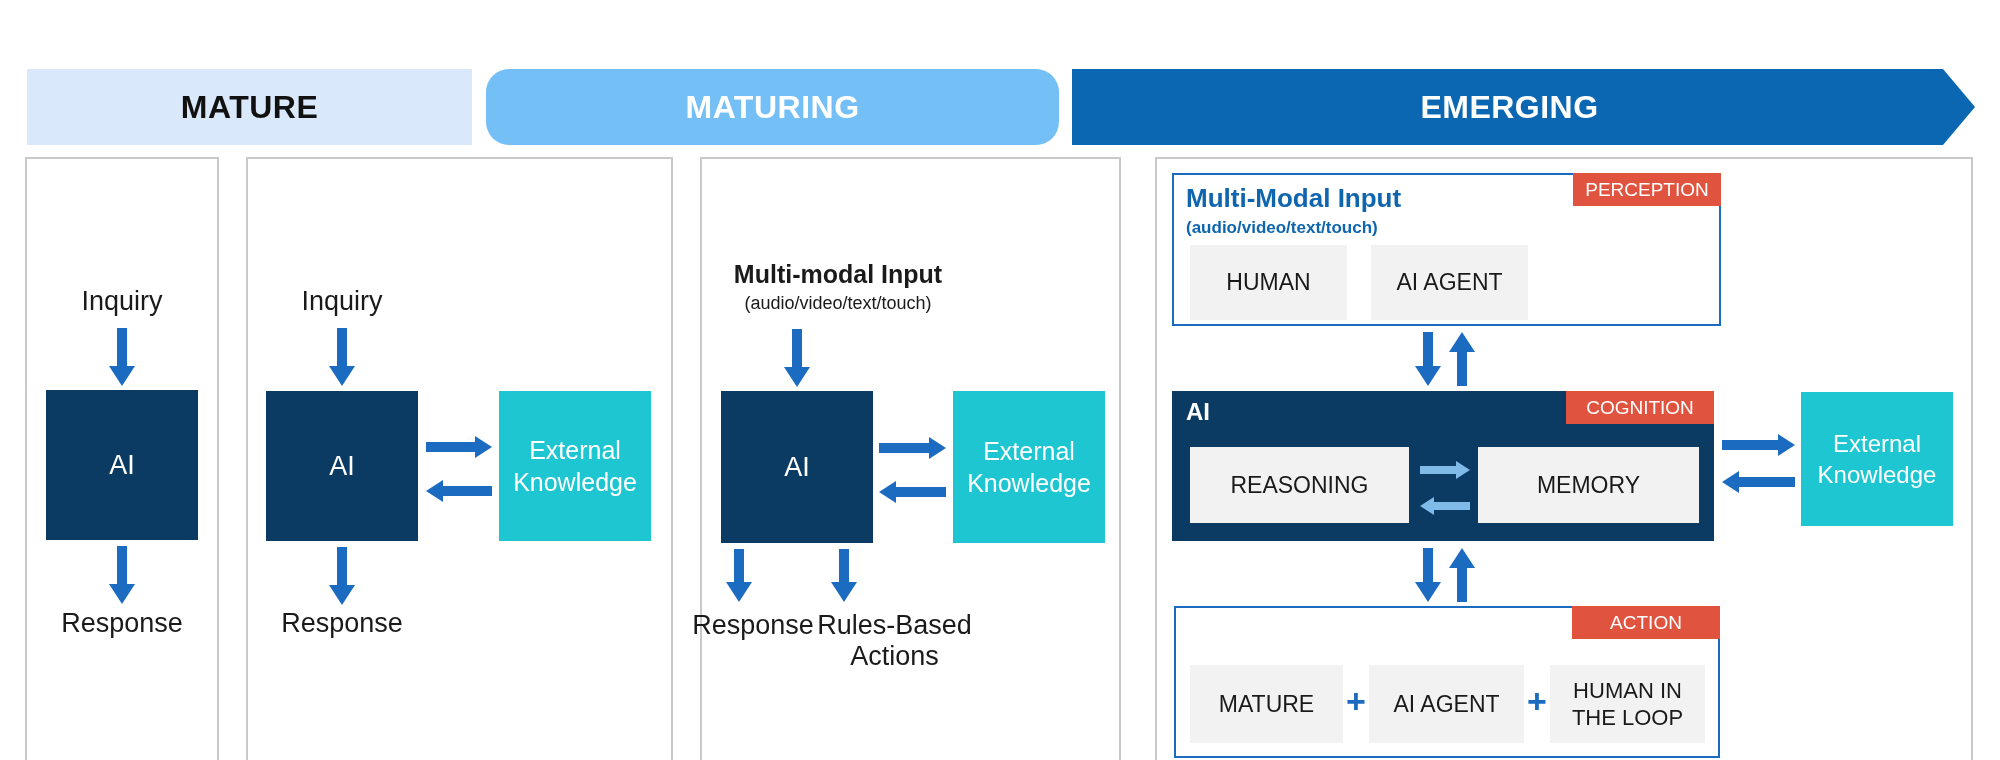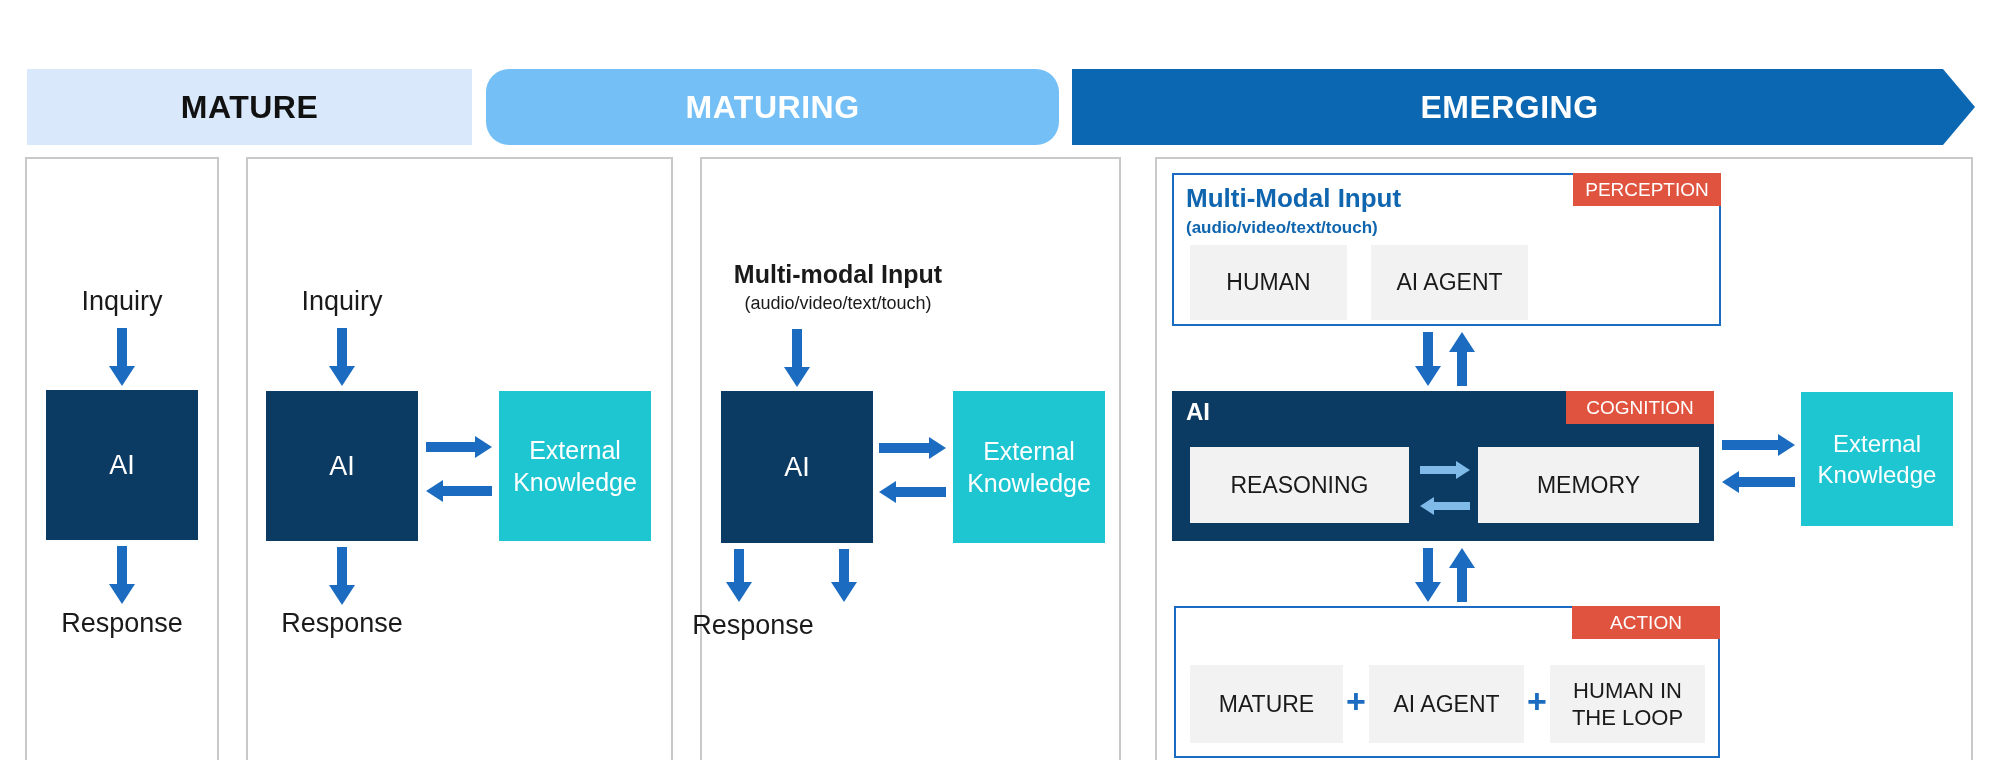--- a/index.html
+++ b/index.html
@@ -151,6 +151,7 @@
       <div class="head-down"></div>
   </div>
   <div class="lbl" style="left:673px; top:570px; width:160px;">Response</div>
+  <div class="lbl" style="left:812px; top:570px; width:165px;">Rules-Based Actions</div>
 
   <div class="blue-frame" style="left:1172px; top:133px; width:549px; height:153px;"></div>
   <div class="badge" style="left:1573px; top:133px; width:148px; height:33px;">

